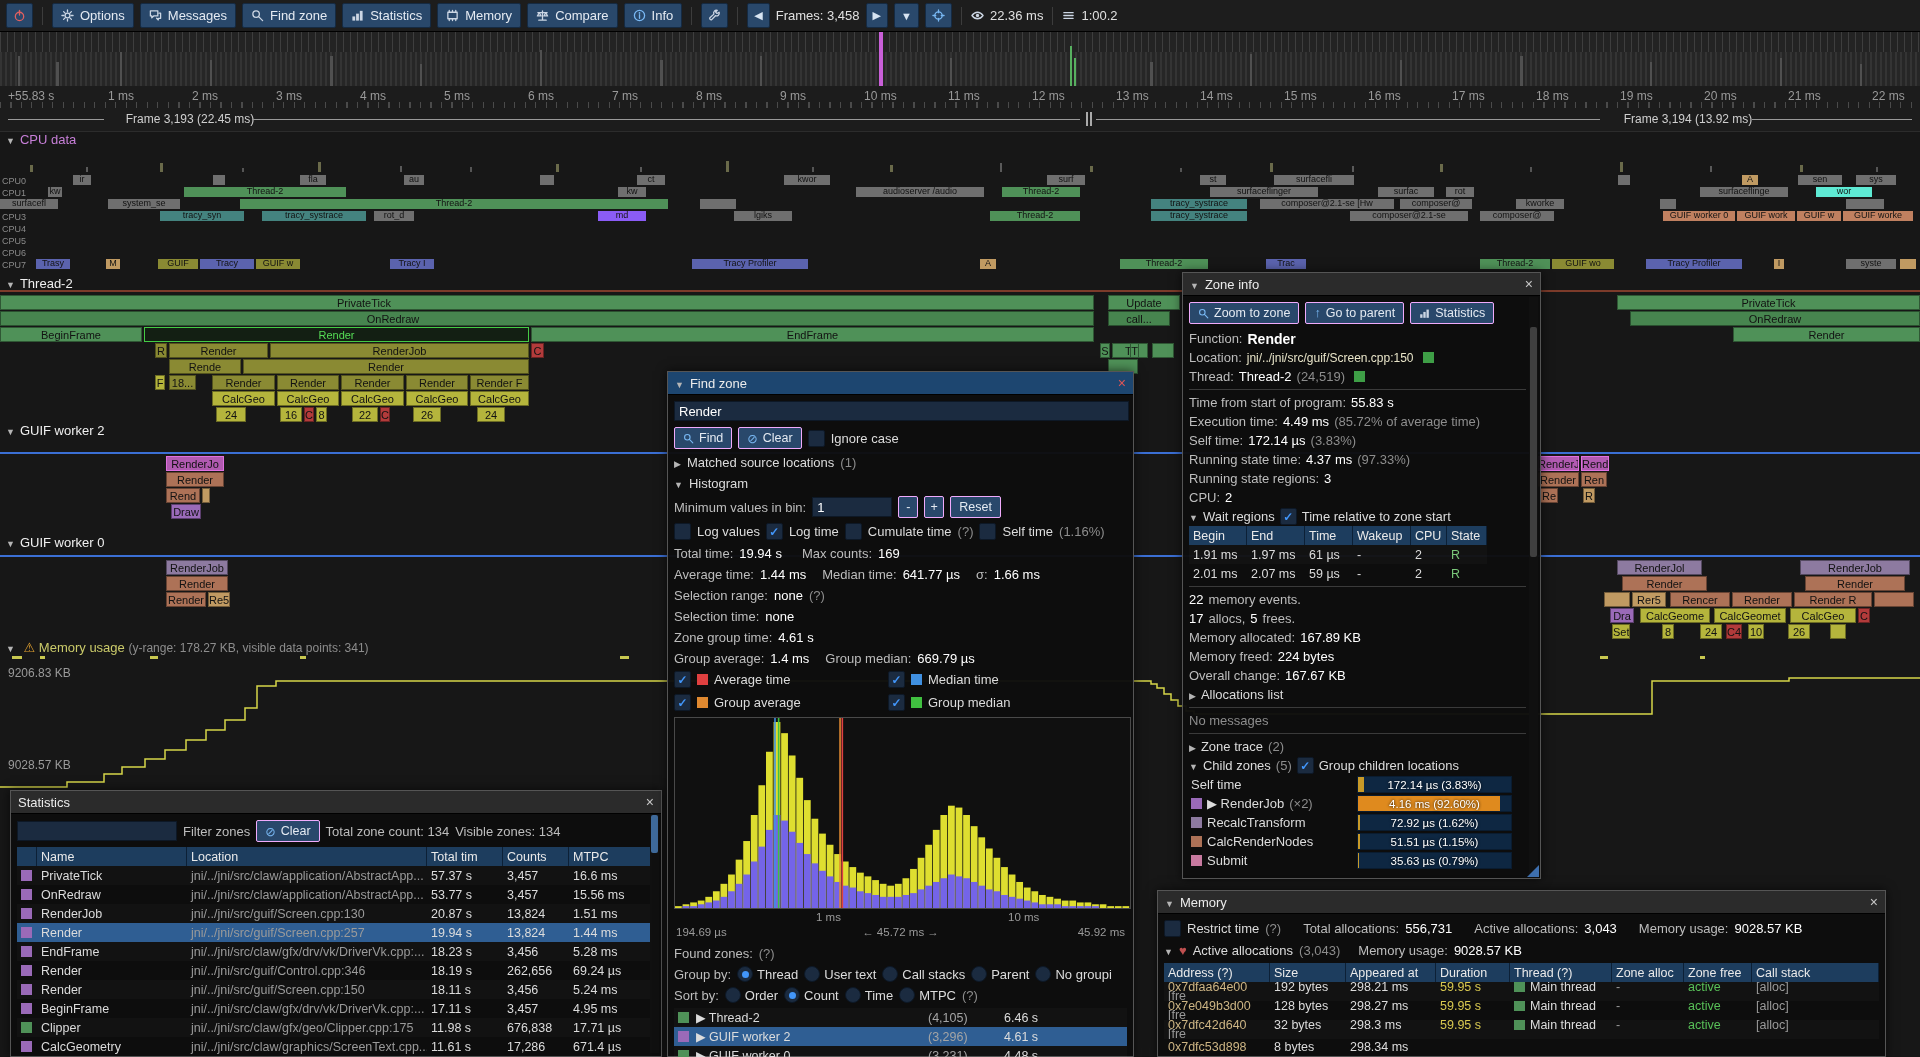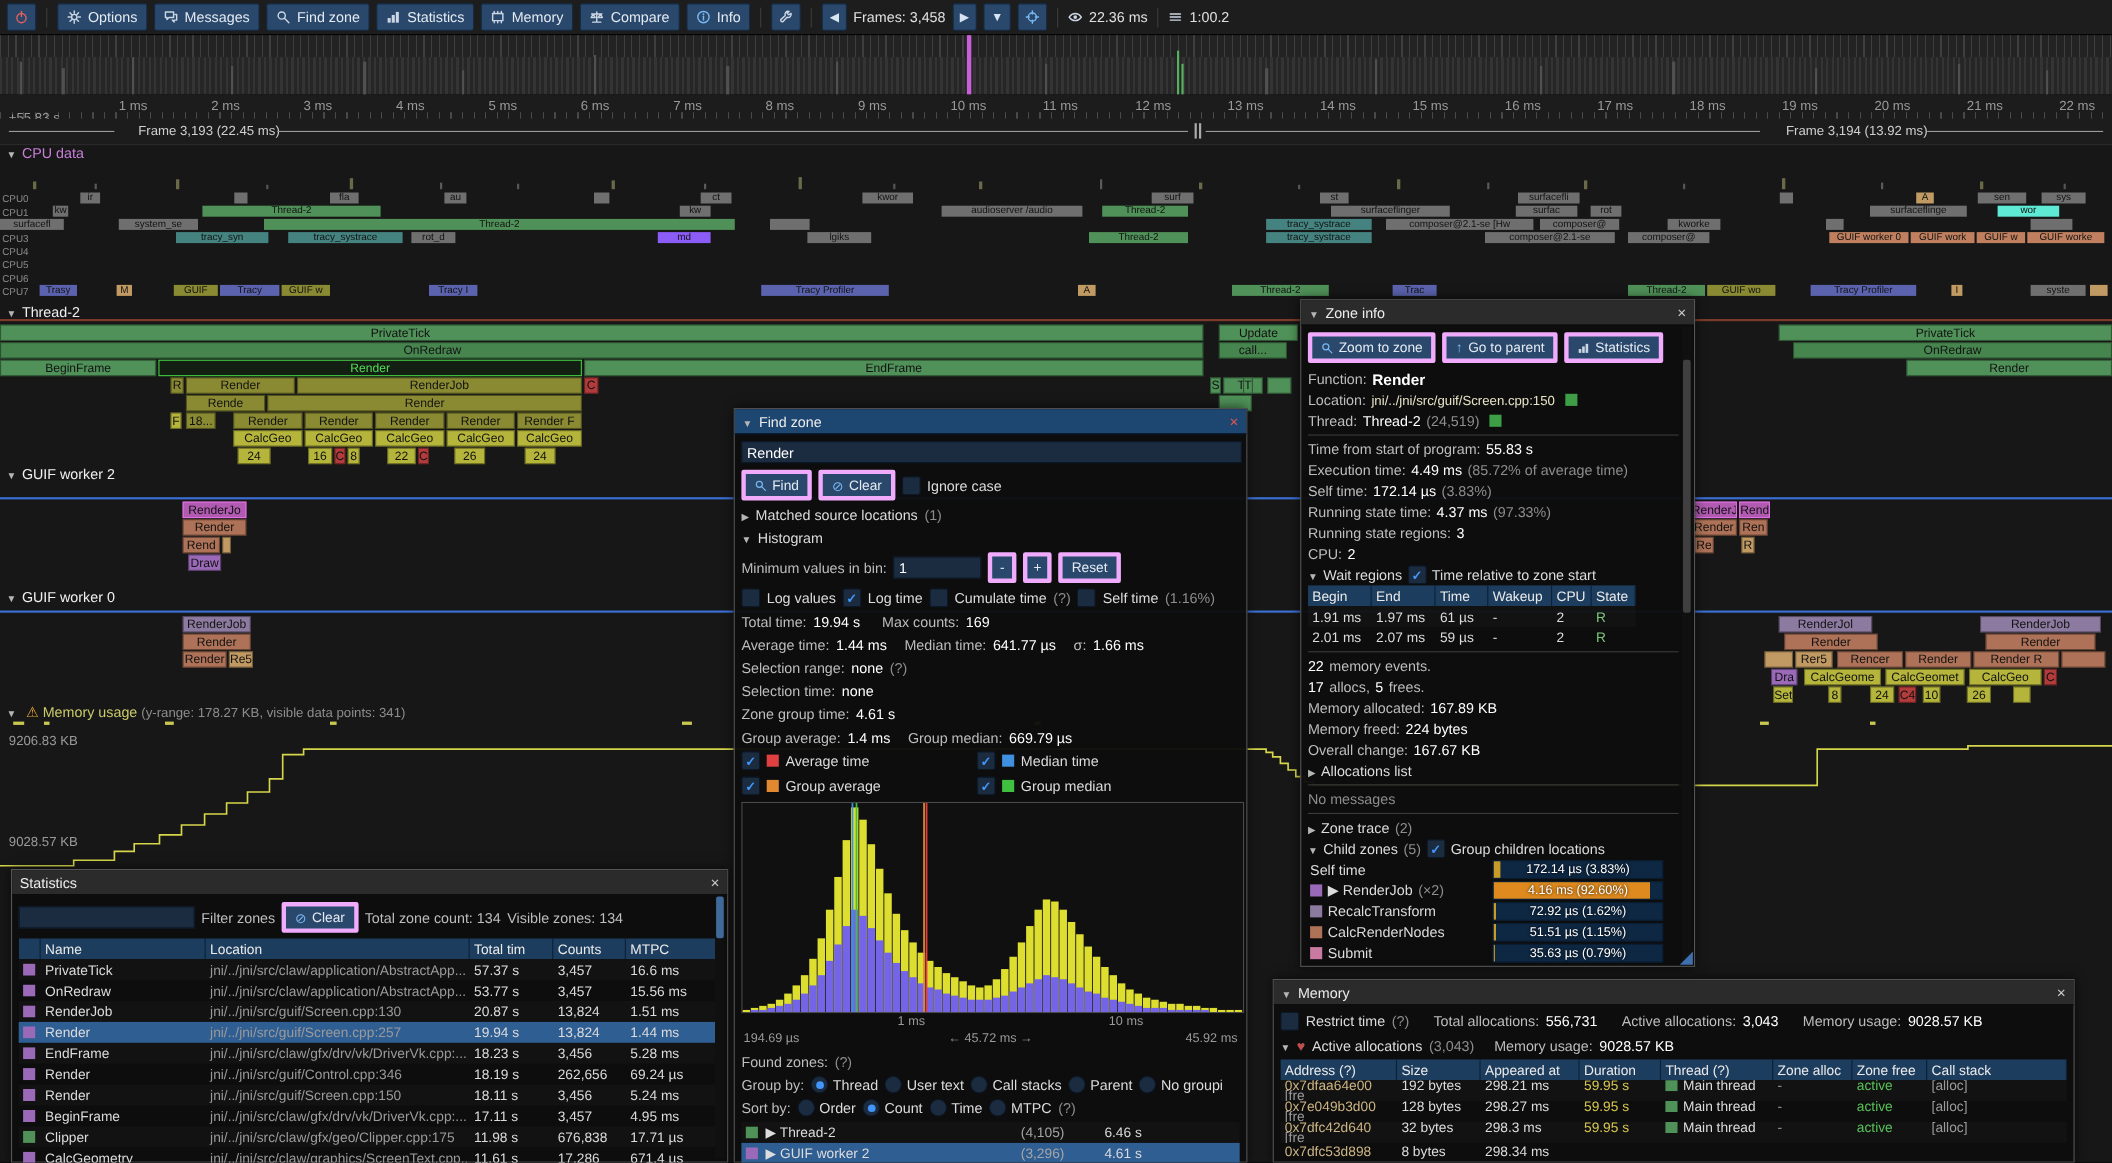--- a/index.html
+++ b/index.html
@@ -231,7 +231,7 @@
     </div>
 
   <div class="ruler">
-      <span class="rlabel" style="left: 8px; margin-top: 11px;">+55.83 s</span>
+      <span class="rlabel" style="left: 8px;">+55.83 s</span>
       <span class="rlabel" style="left: 108px;">1 ms</span>
       <span class="rlabel" style="left: 192px;">2 ms</span>
       <span class="rlabel" style="left: 276px;">3 ms</span>

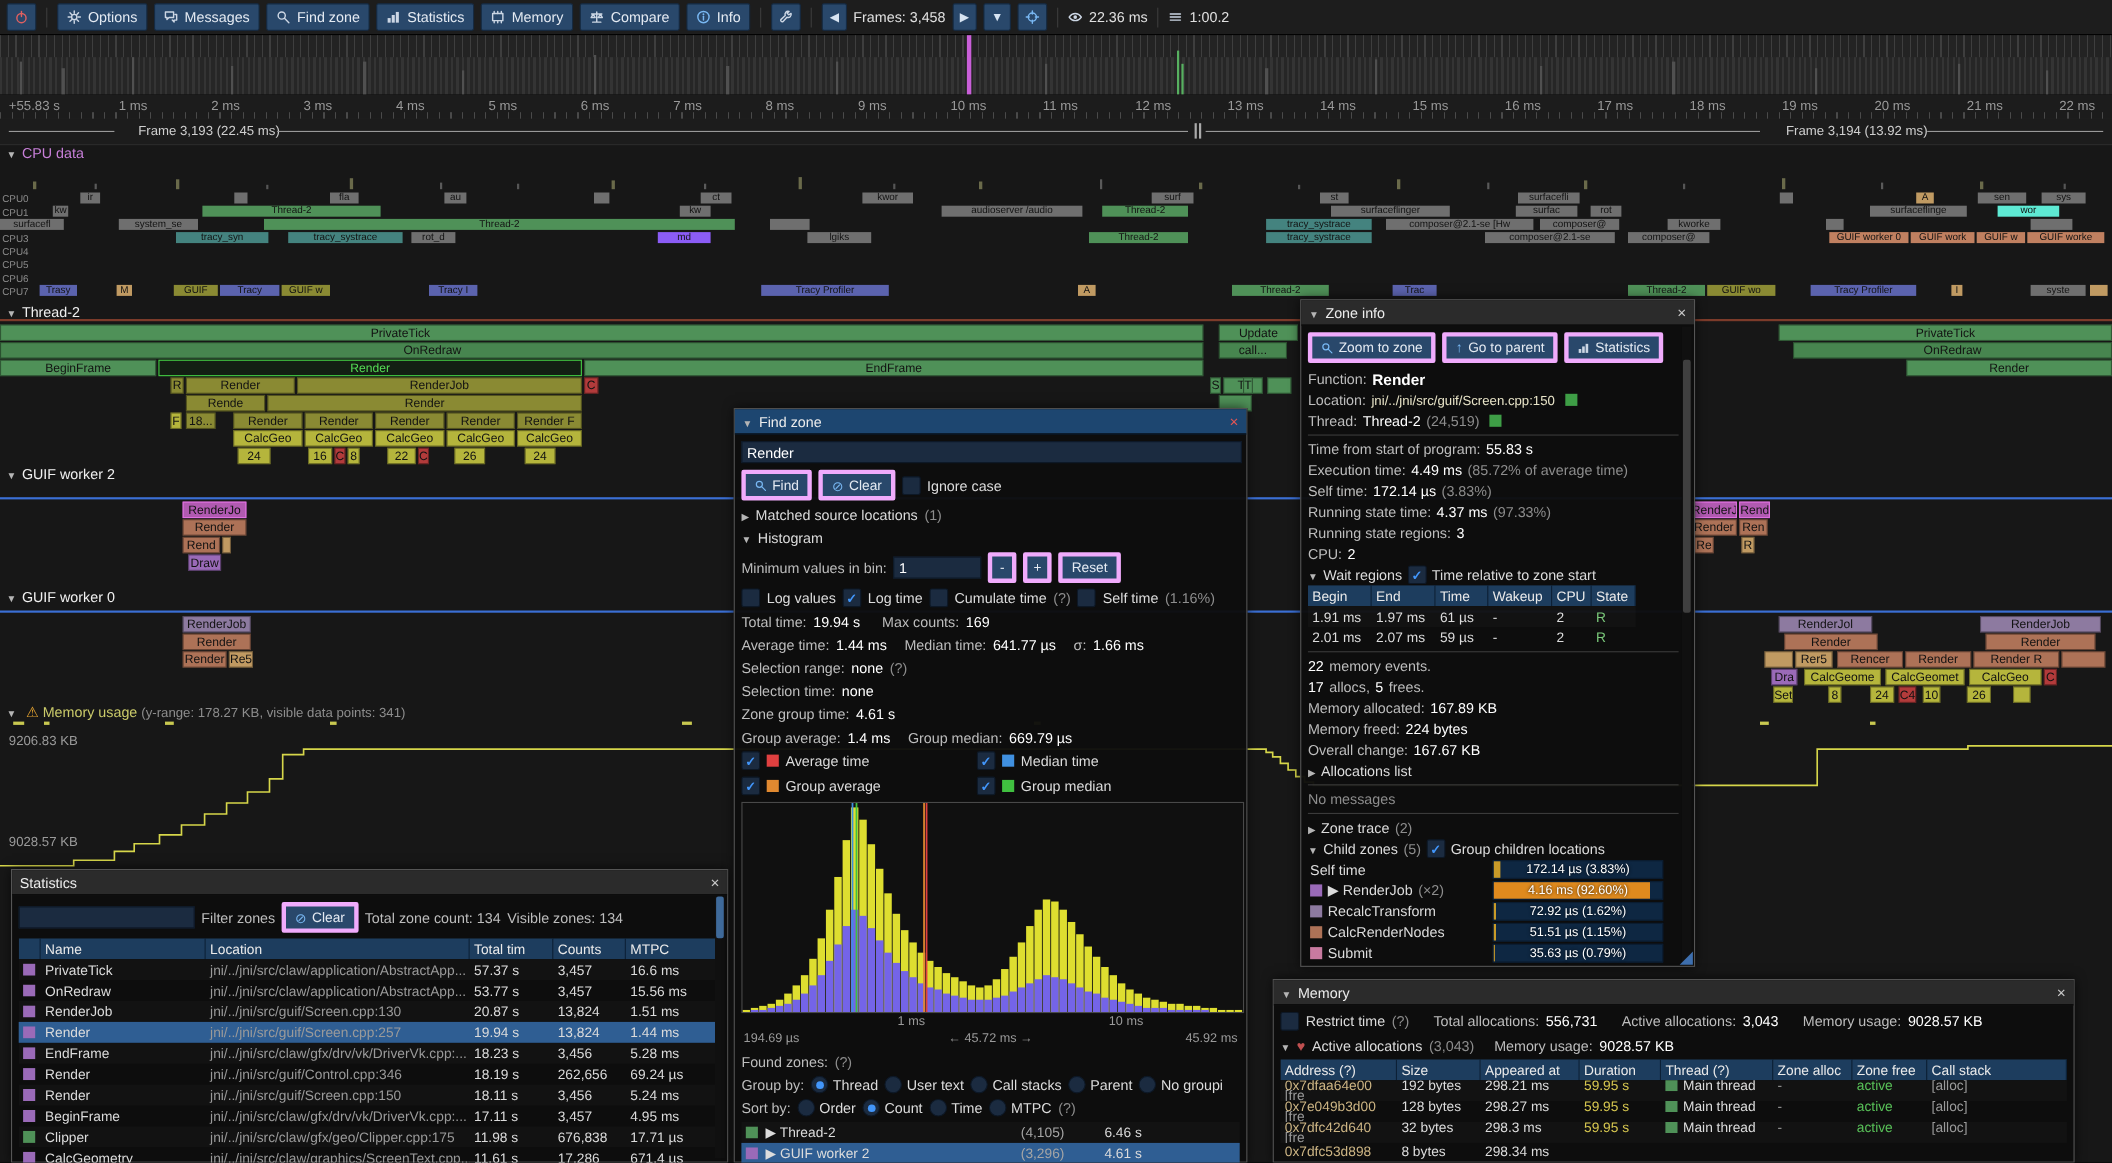--- a/index.html
+++ b/index.html
@@ -306,7 +306,7 @@
         <div class="zone" style="left: 784px; top: 0px; width: 46px; background: rgb(111, 111, 111);">kwor</div>
         <div class="zone" style="left: 1047px; top: 0px; width: 38px; background: rgb(111, 111, 111);">surf</div>
         <div class="zone" style="left: 1200px; top: 0px; width: 26px; background: rgb(111, 111, 111);">st</div>
-        <div class="zone" style="left: 1380px; top: 0px; width: 56px; background: rgb(111, 111, 111);">surfacefli</div>
+        <div class="zone" style="left: 1274px; top: 0px; width: 80px; background: rgb(111, 111, 111);">surfacefli</div>
         <div class="zone" style="left: 1618px; top: 0px; width: 12px; background: rgb(111, 111, 111);"></div>
         <div class="zone" style="left: 1742px; top: 0px; width: 16px; background: rgb(192, 154, 98);">A</div>
         <div class="zone" style="left: 1798px; top: 0px; width: 44px; background: rgb(111, 111, 111);">sen</div>

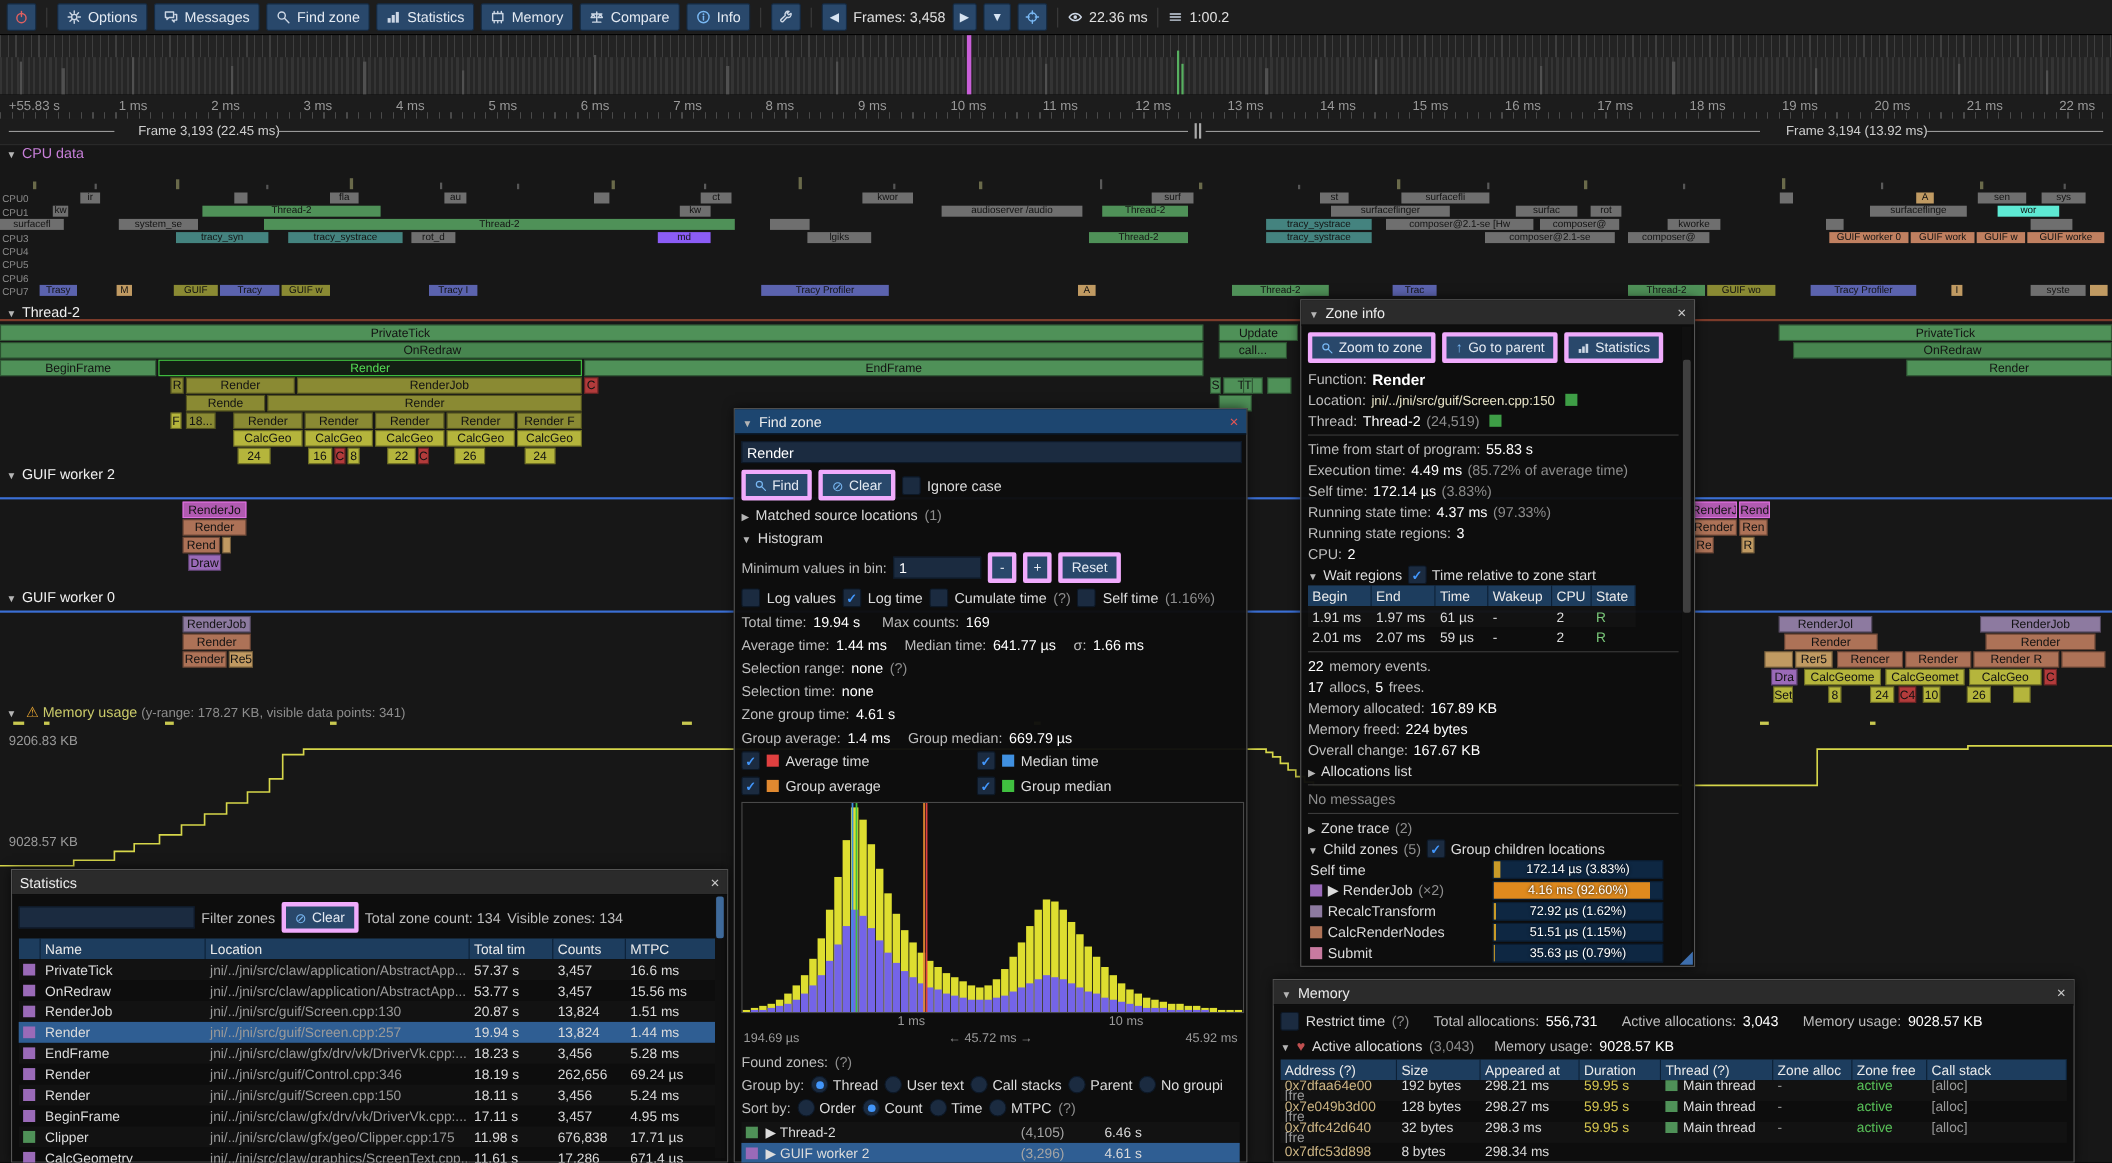--- a/index.html
+++ b/index.html
@@ -58,7 +58,7 @@
   .row{display:flex;align-items:center;gap:6px;margin-bottom:5px;min-height:16px;white-space:nowrap;}
   .lab{color:#bdbdbd;} .val{color:#fff;} .gray{color:#8d8d8d;} .big{font-size:14px;font-weight:bold;}
   .path{color:#e8e4c8;}
-  .ybtn,.btn{display:inline-flex;align-items:center;gap:5px;background:#29486b;border:4px solid #f0abfc;border-radius:2px;
+  .ybtn,.btn{display:inline-flex;align-items:center;gap:5px;background:#29486b;border:1px solid #f0abfc;border-radius:2px;
     height:20px;padding:0 8px;color:#e4eaf2;font-size:12.5px;cursor:pointer;white-space:nowrap;}
   .btn.sq{width:18px;justify-content:center;padding:0;}
   input{background:#1b2b40;border:1px solid #0d1826;color:#fff;font-family:"Liberation Sans",sans-serif;

